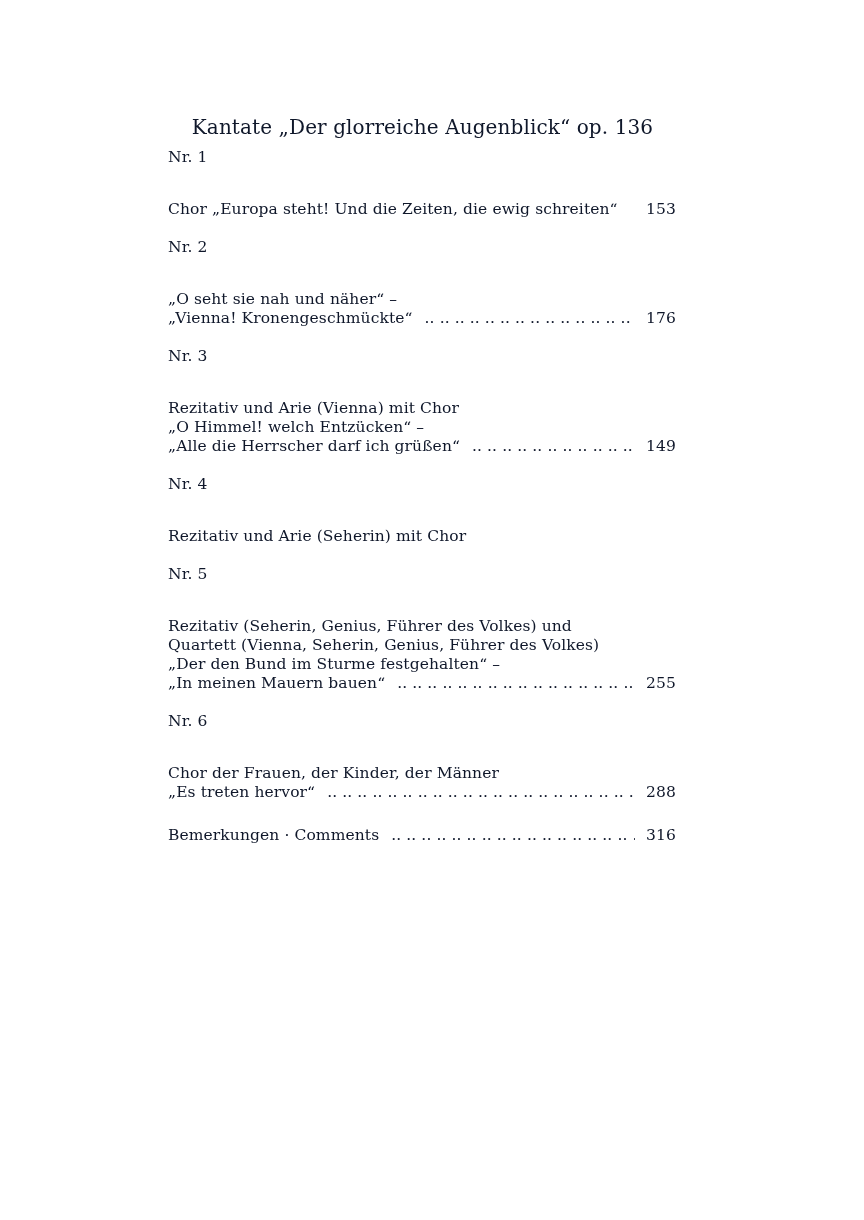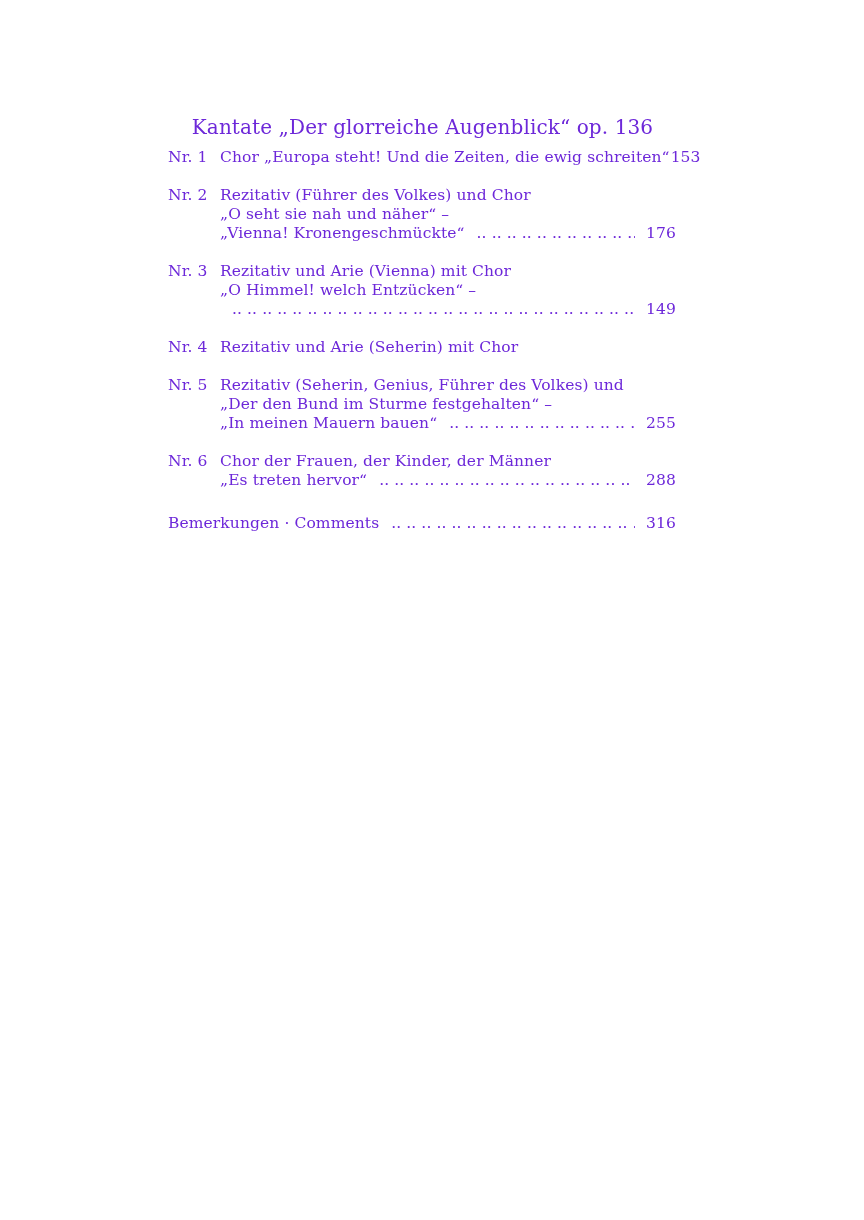--- a/index.html
+++ b/index.html
@@ -19,7 +19,7 @@
     left: 168px;
     top: 115px;
     width: 509px;
-    color: #6d28d9;
+    color: #0f172a;
     font-family: "DejaVu Serif", "Liberation Serif", serif;
     font-size: 15.5px;
     line-height: 19px;

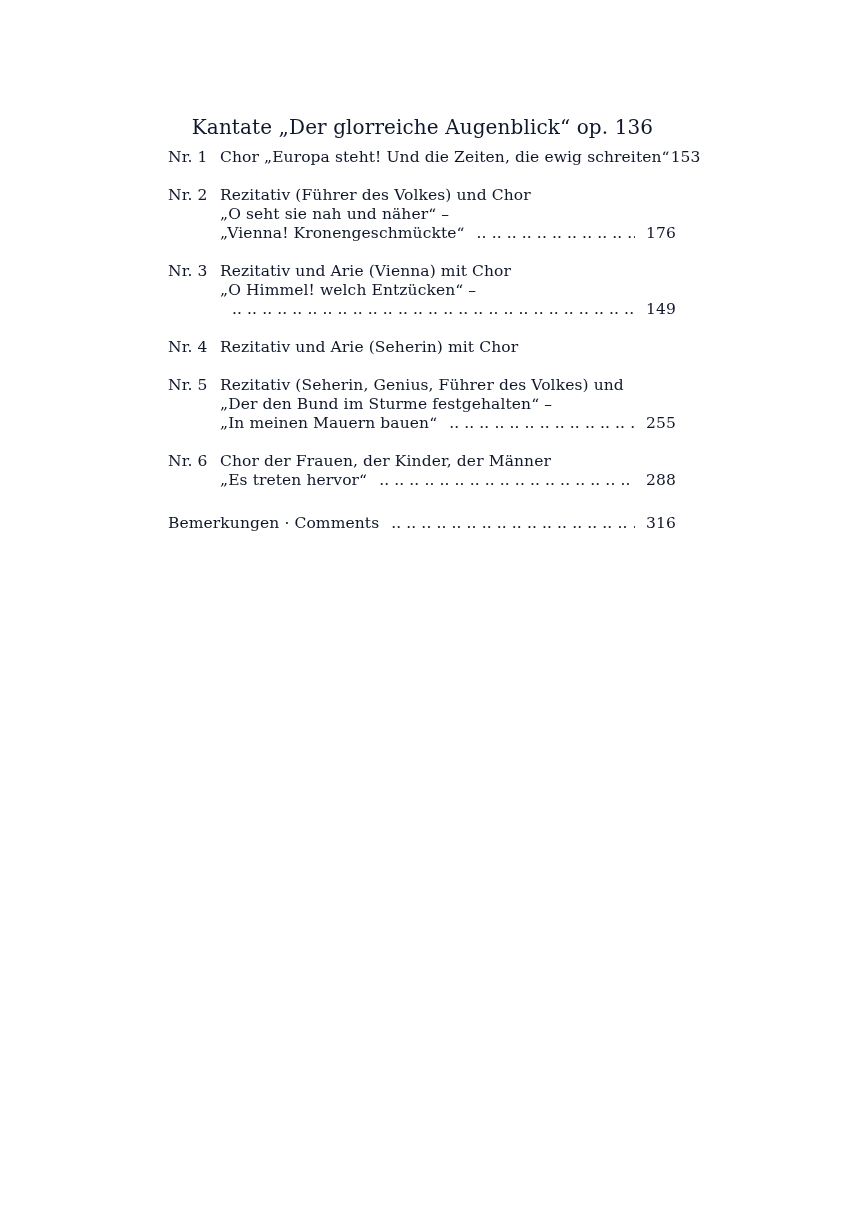--- a/index.html
+++ b/index.html
@@ -35,6 +35,7 @@
   .entry {
     display: flex;
     margin-bottom: 19px;
+    flex-direction: column;
   }
   .entry .label {
     flex: 0 0 52px;

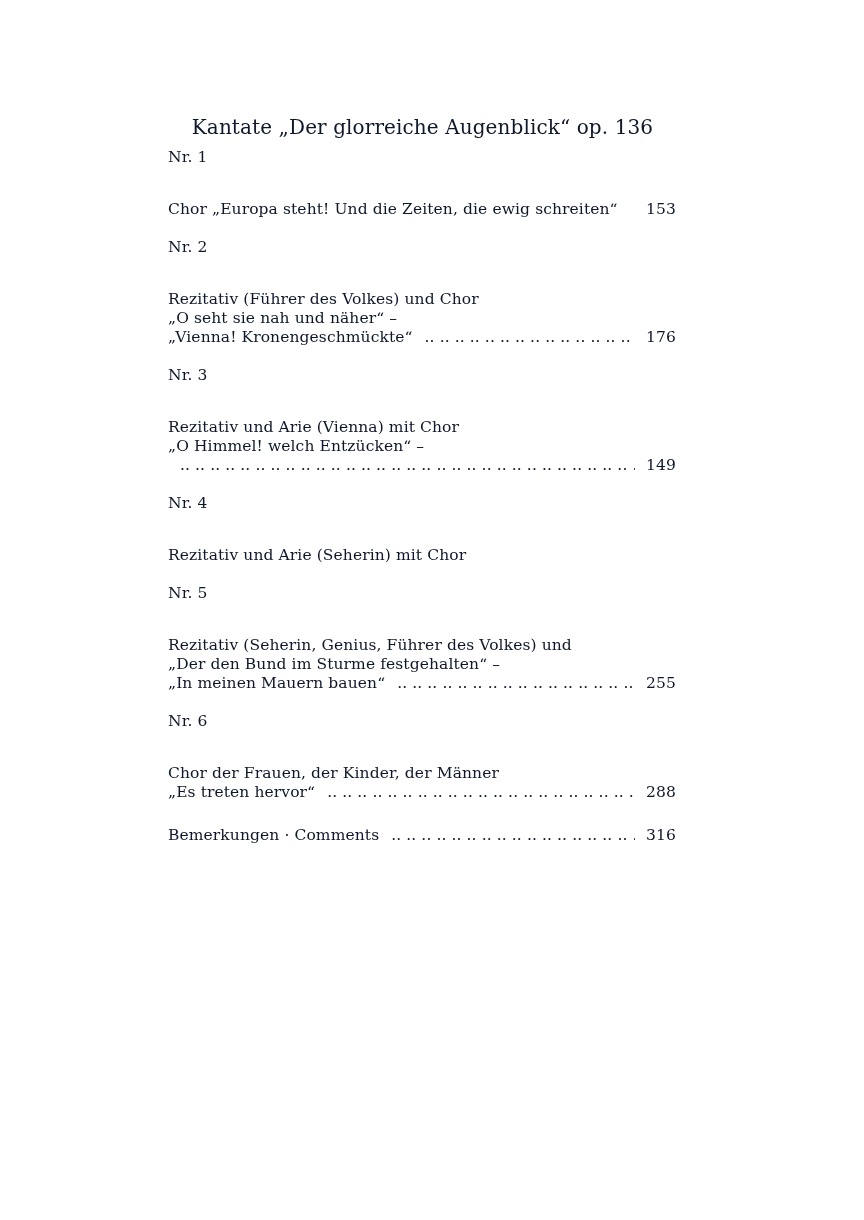--- a/index.html
+++ b/index.html
@@ -99,7 +99,6 @@
     <div class="entry">
       <div class="label">Nr. 2</div>
       <div class="content">
-        <div class="line">Rezitativ (Führer des Volkes) und Chor</div>
         <div class="line">„O seht sie nah und näher“ –</div>
         <div class="line with-page">
           <span class="text">„Vienna! Kronengeschmückte“</span>

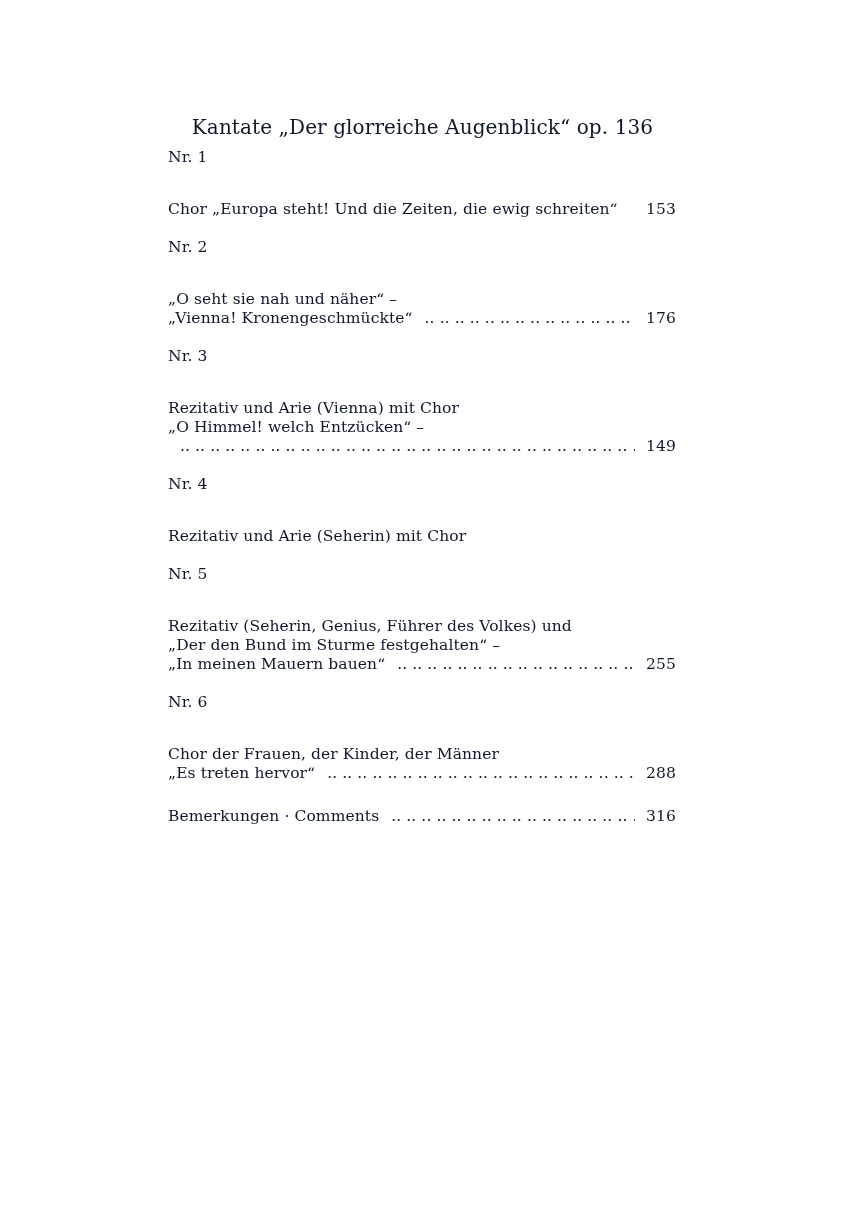--- a/index.html
+++ b/index.html
@@ -114,6 +114,7 @@
         <div class="line">Rezitativ und Arie (Vienna) mit Chor</div>
         <div class="line">„O Himmel! welch Entzücken“ –</div>
         <div class="line with-page">
+          <span class="text">„Alle die Herrscher darf ich grüßen“</span>
           <span class="leader">.. .. .. .. .. .. .. .. .. .. .. .. .. .. .. .. .. .. .. .. .. .. .. .. .. .. .. .. .. .. .. .. .. .. .. .. .. .. .. .. .. .. .. .. ..</span>
           <span class="pagenum">149</span>
         </div>

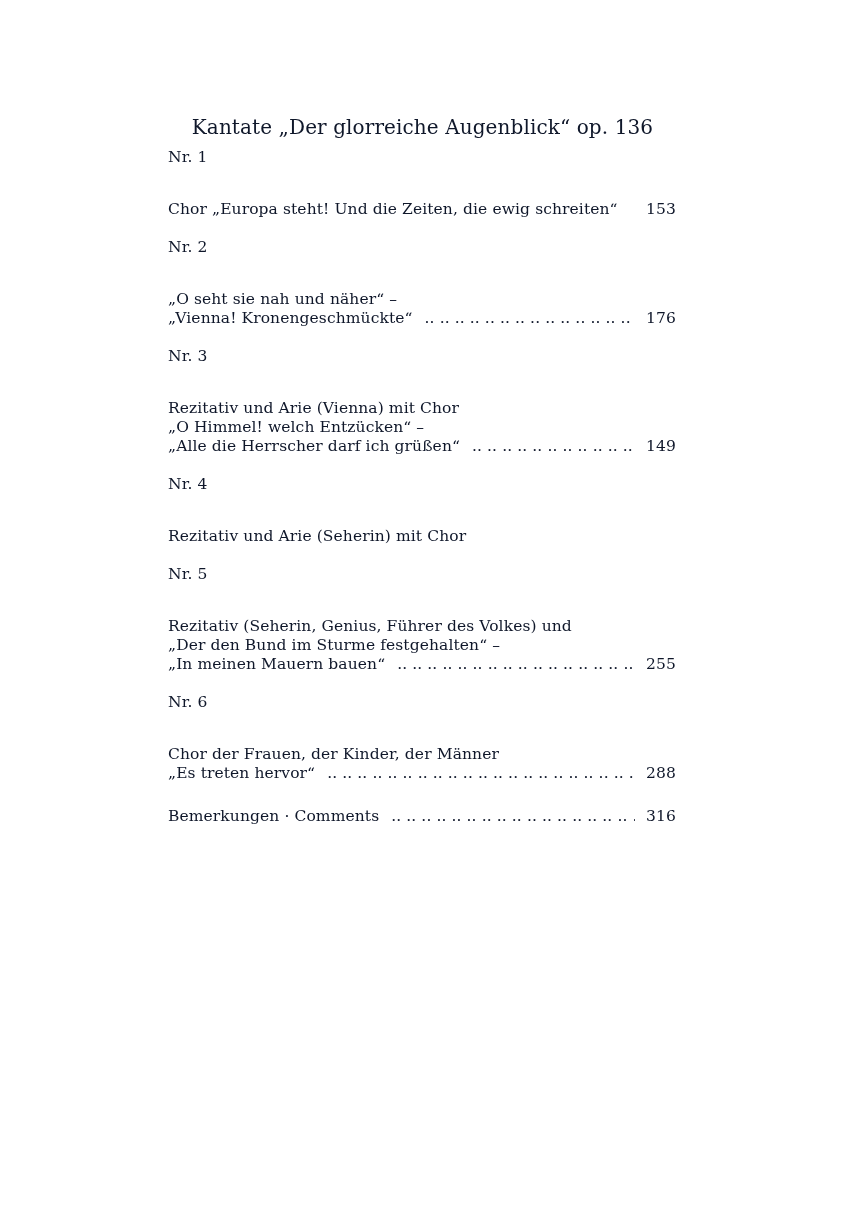--- a/index.html
+++ b/index.html
@@ -132,6 +132,7 @@
       <div class="label">Nr. 5</div>
       <div class="content">
         <div class="line">Rezitativ (Seherin, Genius, Führer des Volkes) und</div>
+        <div class="line">Quartett (Vienna, Seherin, Genius, Führer des Volkes)</div>
         <div class="line">„Der den Bund im Sturme festgehalten“ –</div>
         <div class="line with-page">
           <span class="text">„In meinen Mauern bauen“</span>

